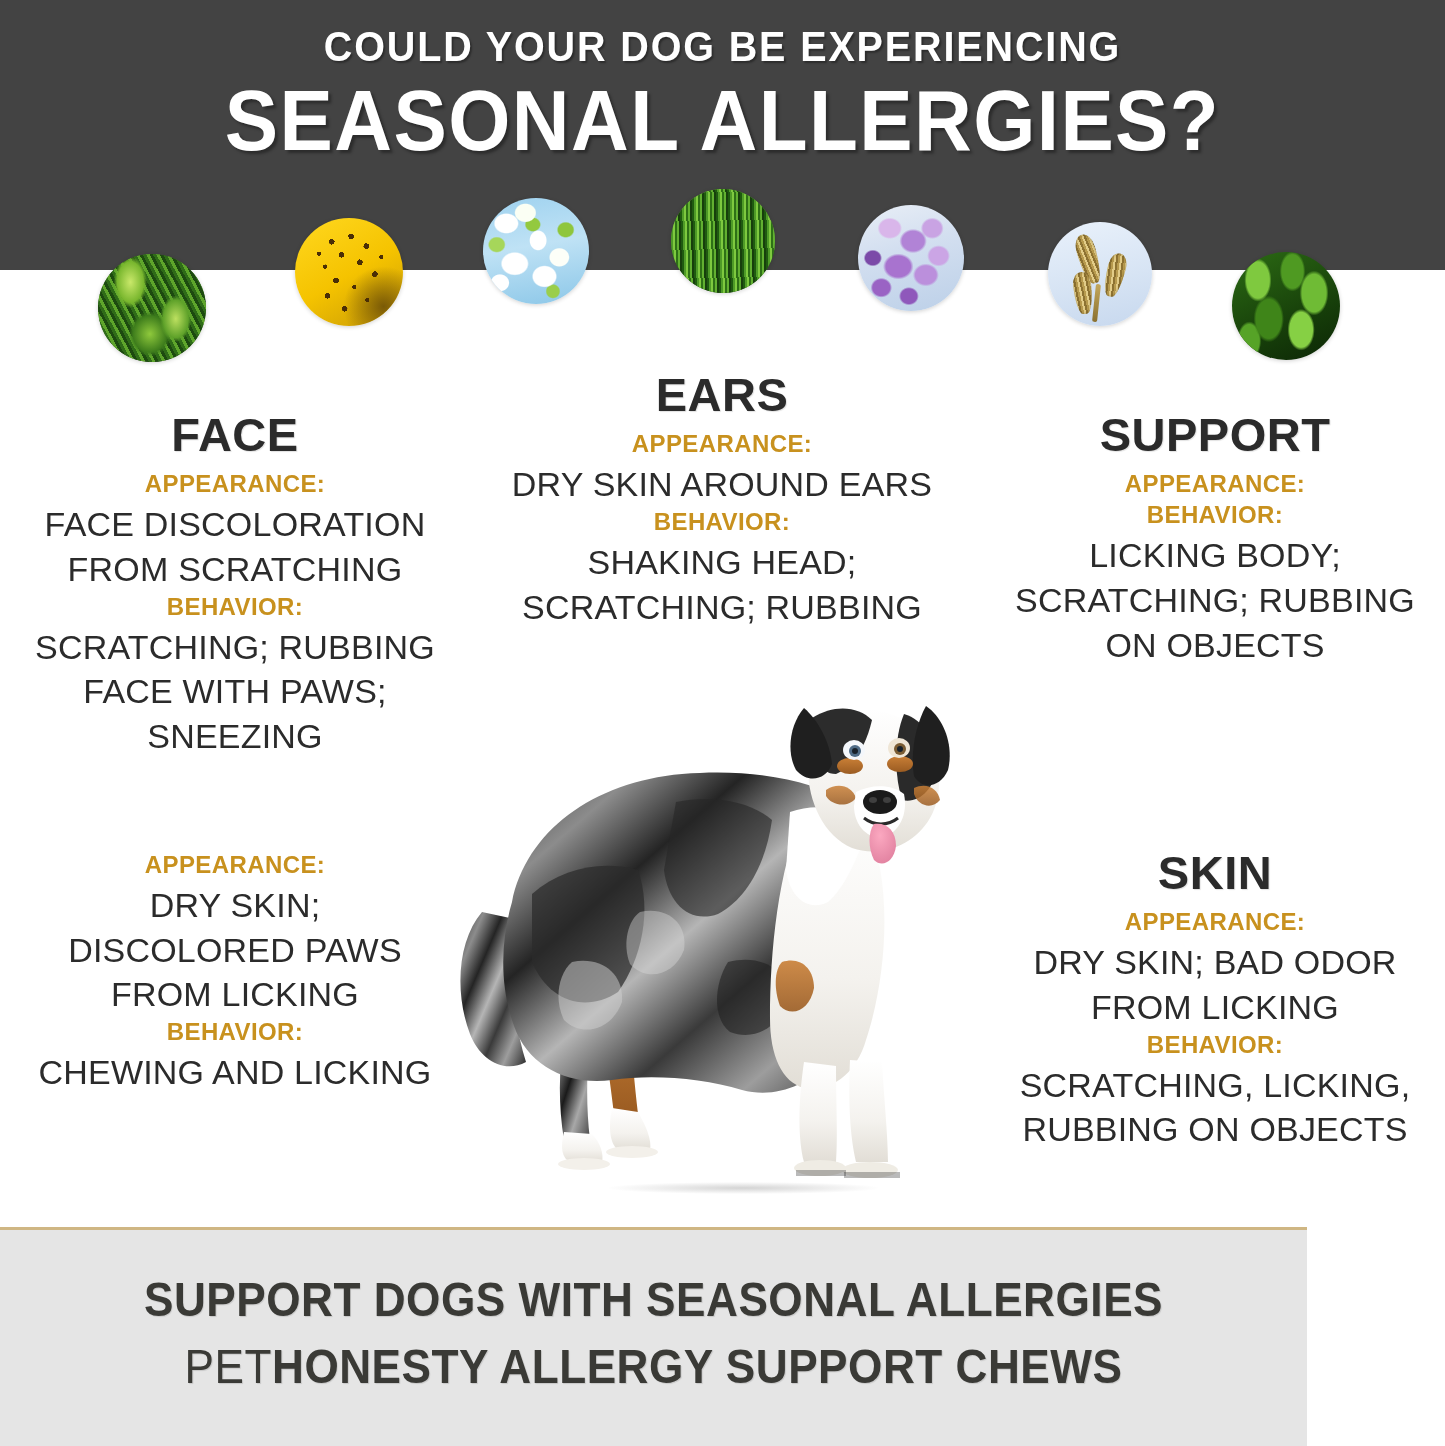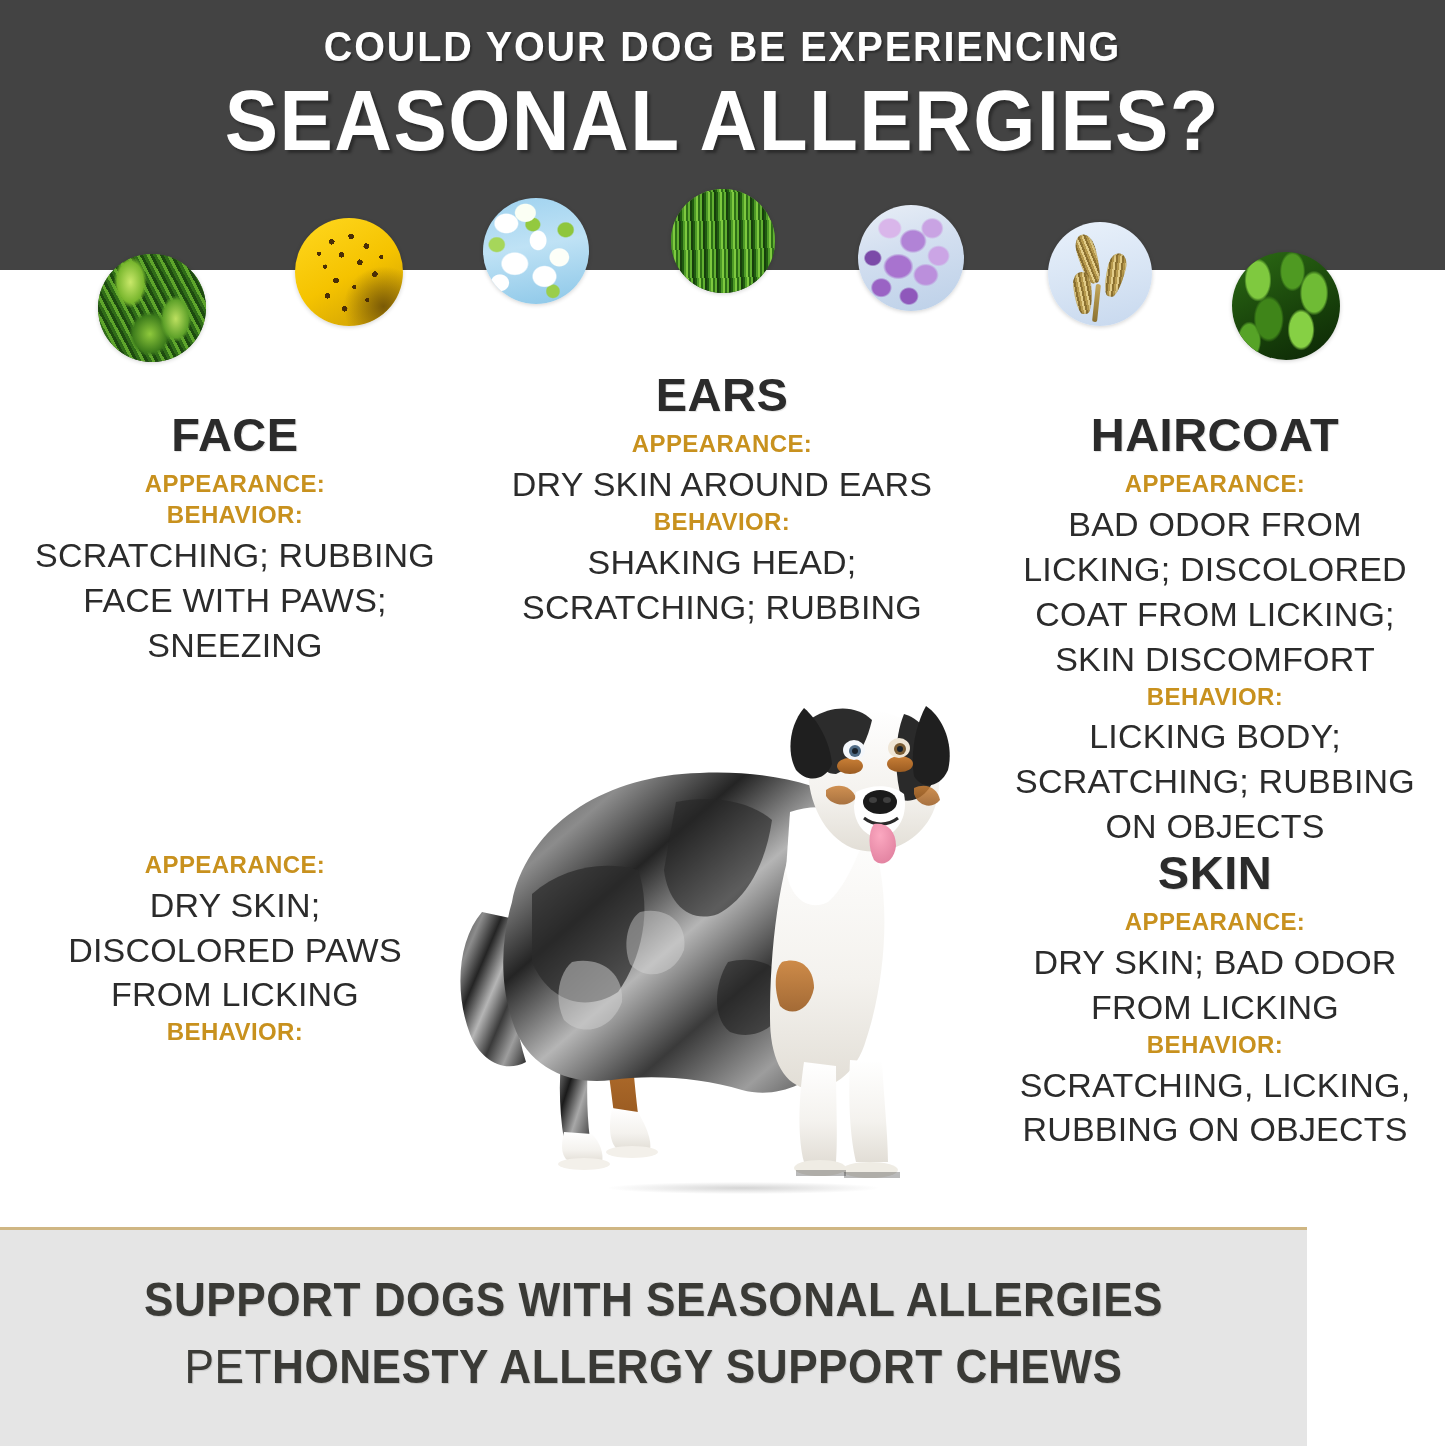--- a/index.html
+++ b/index.html
@@ -283,7 +283,7 @@
   </div>
 
   <div class="block" style="left:1000px; top:140px; width:430px;">
-    <div class="block-title">HAIRCOAT</div>
+    <div class="block-title">SUPPORT</div>
     <div class="sub-label">APPEARANCE:</div>
     <div class="sub-text">BAD ODOR FROM<br>LICKING; DISCOLORED<br>COAT FROM LICKING;<br>SKIN DISCOMFORT</div>
     <div class="sub-label">BEHAVIOR:</div>

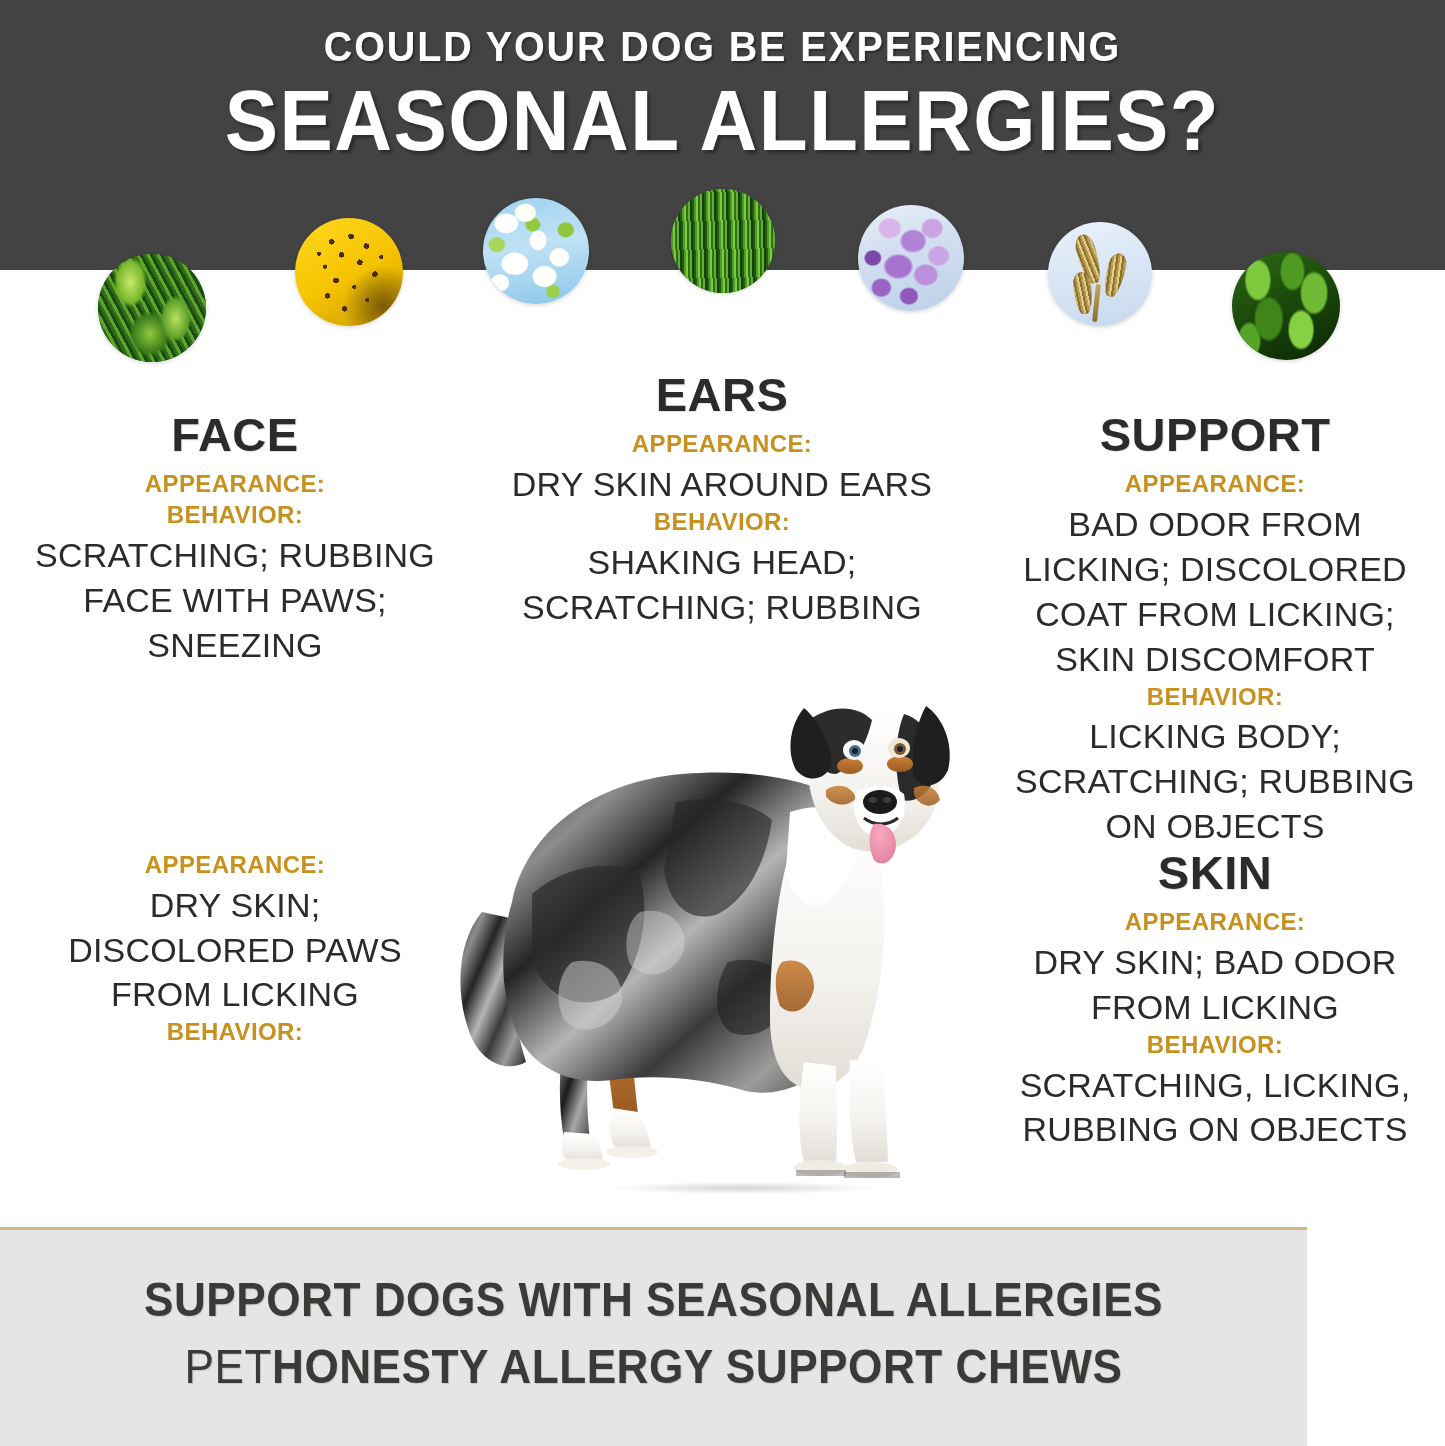--- a/index.html
+++ b/index.html
@@ -270,6 +270,7 @@
   <div class="block" style="left:20px; top:140px; width:430px;">
     <div class="block-title">FACE</div>
     <div class="sub-label">APPEARANCE:</div>
+    <div class="sub-text">FACE DISCOLORATION<br>FROM SCRATCHING</div>
     <div class="sub-label">BEHAVIOR:</div>
     <div class="sub-text">SCRATCHING; RUBBING<br>FACE WITH PAWS;<br>SNEEZING</div>
   </div>

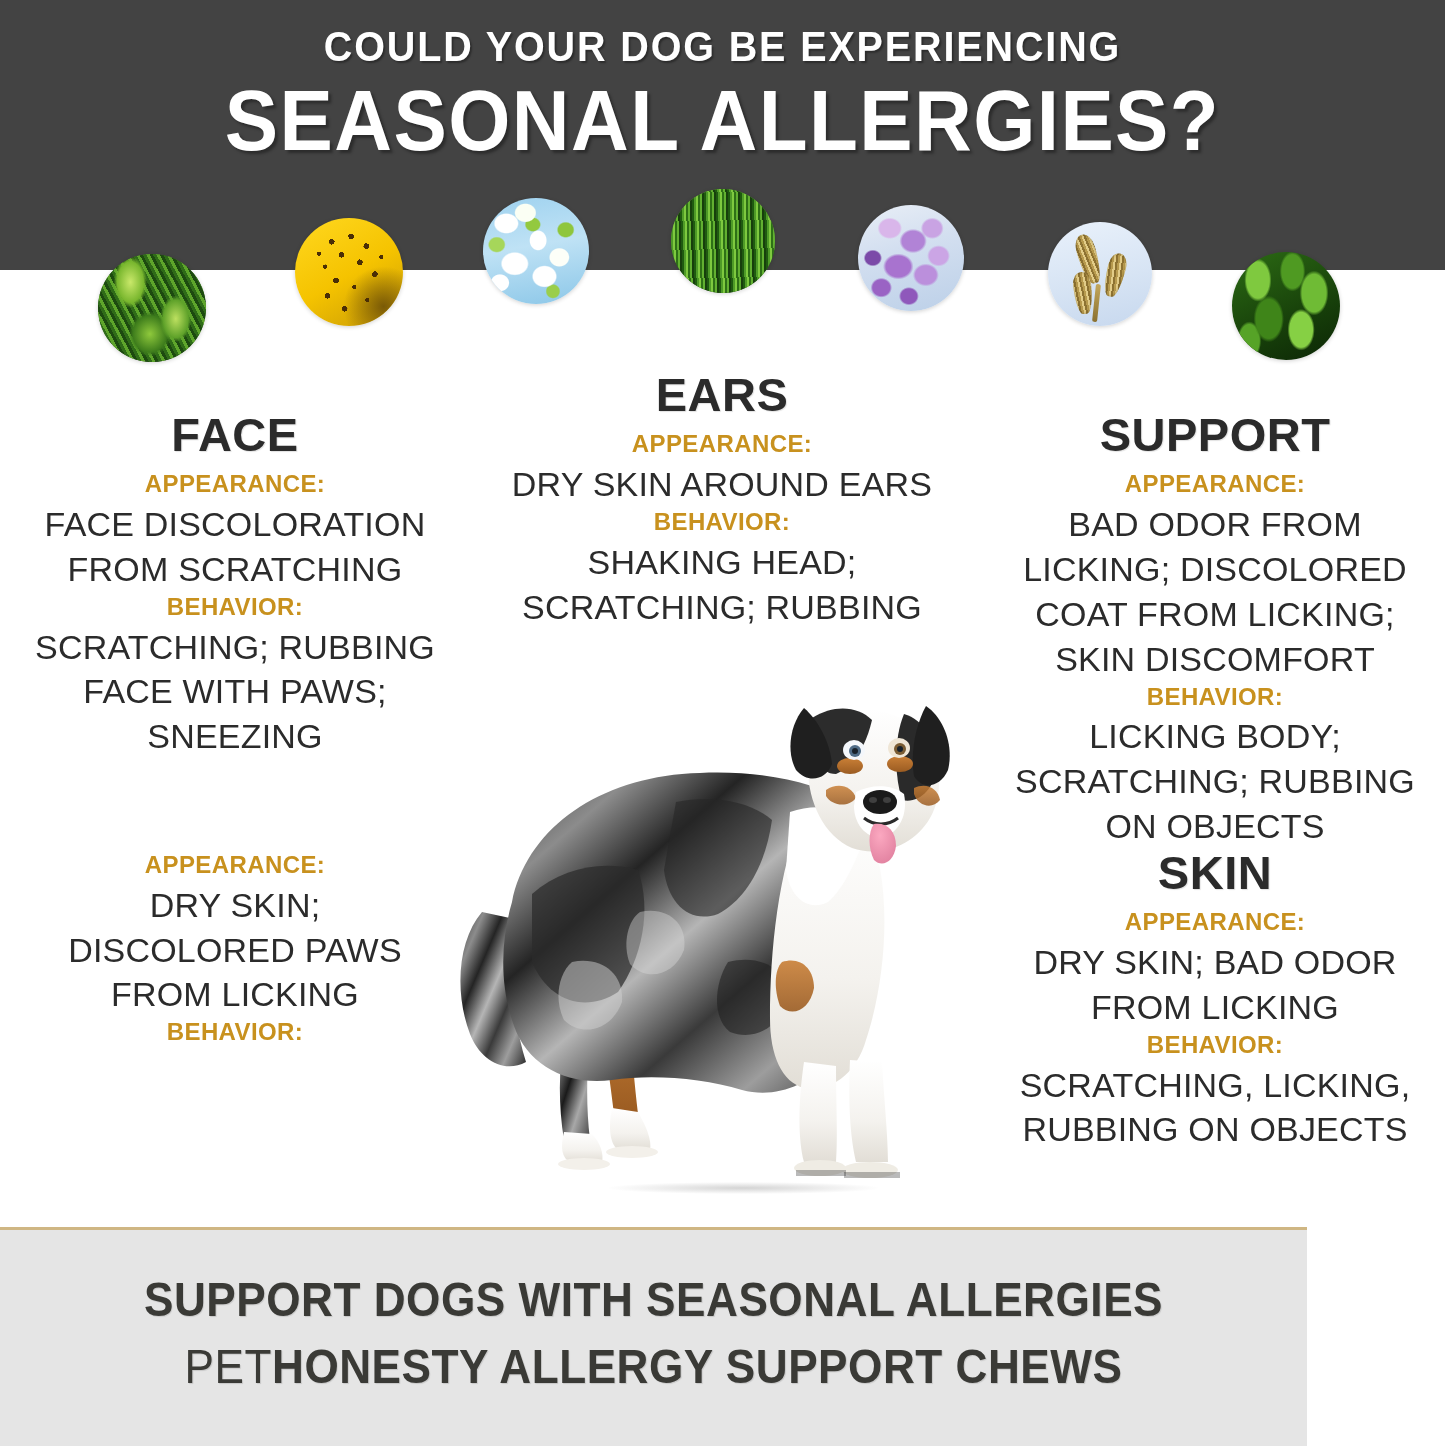--- a/index.html
+++ b/index.html
@@ -286,7 +286,6 @@
   <div class="block" style="left:1000px; top:140px; width:430px;">
     <div class="block-title">SUPPORT</div>
     <div class="sub-label">APPEARANCE:</div>
-    <div class="sub-text">BAD ODOR FROM<br>LICKING; DISCOLORED<br>COAT FROM LICKING;<br>SKIN DISCOMFORT</div>
     <div class="sub-label">BEHAVIOR:</div>
     <div class="sub-text">LICKING BODY;<br>SCRATCHING; RUBBING<br>ON OBJECTS</div>
   </div>

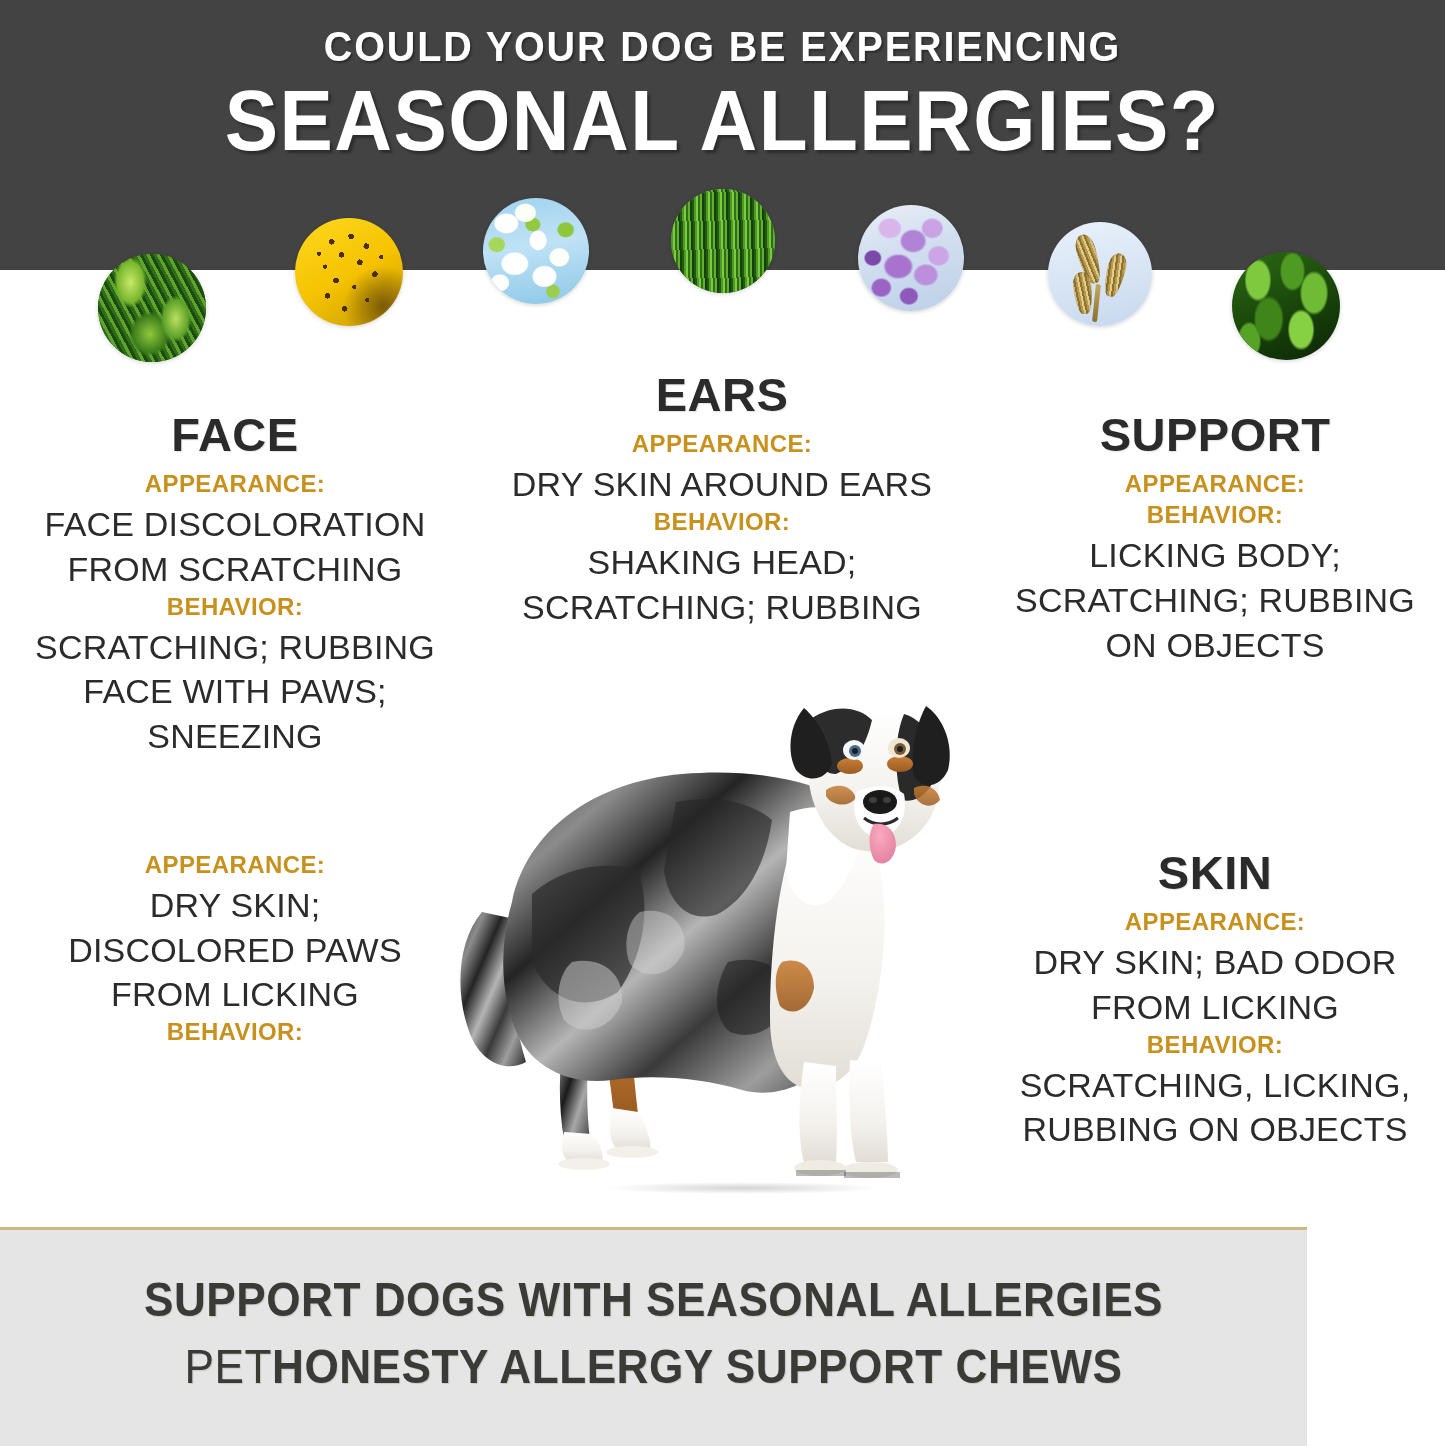--- a/index.html
+++ b/index.html
@@ -294,6 +294,7 @@
     <div class="sub-label">APPEARANCE:</div>
     <div class="sub-text">DRY SKIN;<br>DISCOLORED PAWS<br>FROM LICKING</div>
     <div class="sub-label">BEHAVIOR:</div>
+    <div class="sub-text">CHEWING AND LICKING</div>
   </div>
 
   <div class="block" style="left:1000px; top:578px; width:430px;">

